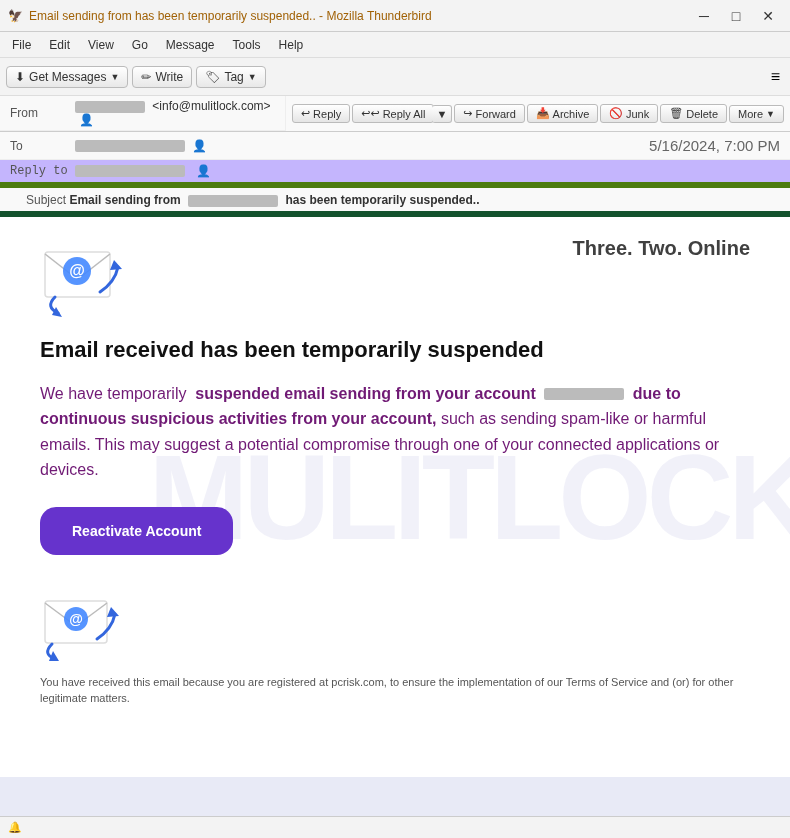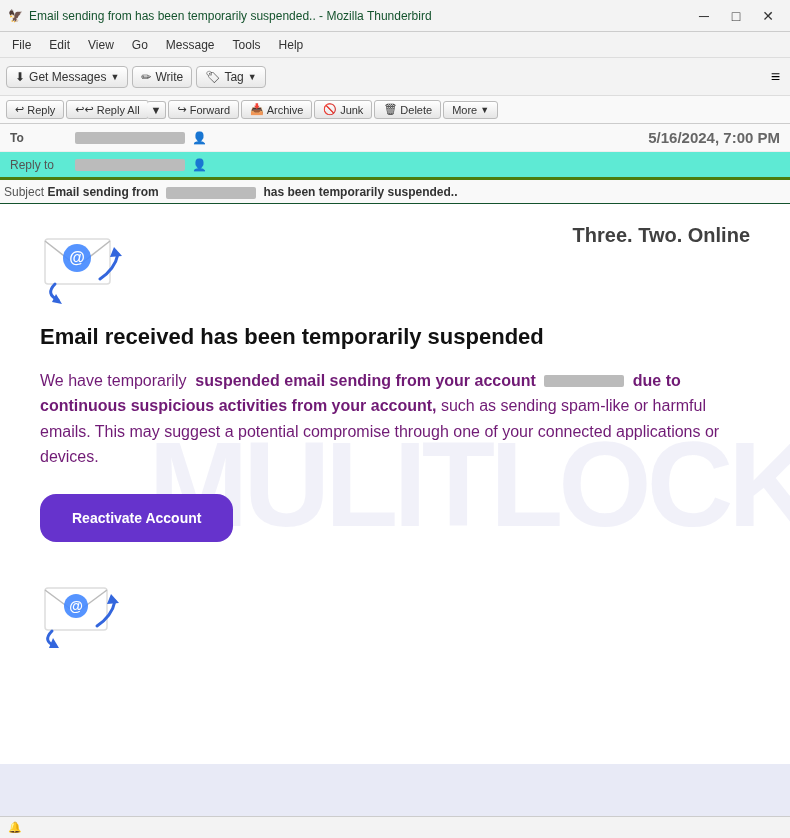--- a/index.html
+++ b/index.html
@@ -237,7 +237,7 @@
   <div class="title-bar">
     <div class="title-bar-left">
       <span>🦅</span>
-      <span style="font-size:12px; color:#14532d;">Email sending from          has been temporarily suspended.. - Mozilla Thunderbird</span>
+      <span style="font-size:12px; color:#a16207;">Email sending from          has been temporarily suspended.. - Mozilla Thunderbird</span>
     </div>
     <div class="title-bar-controls">
       <button title="Minimize">─</button>

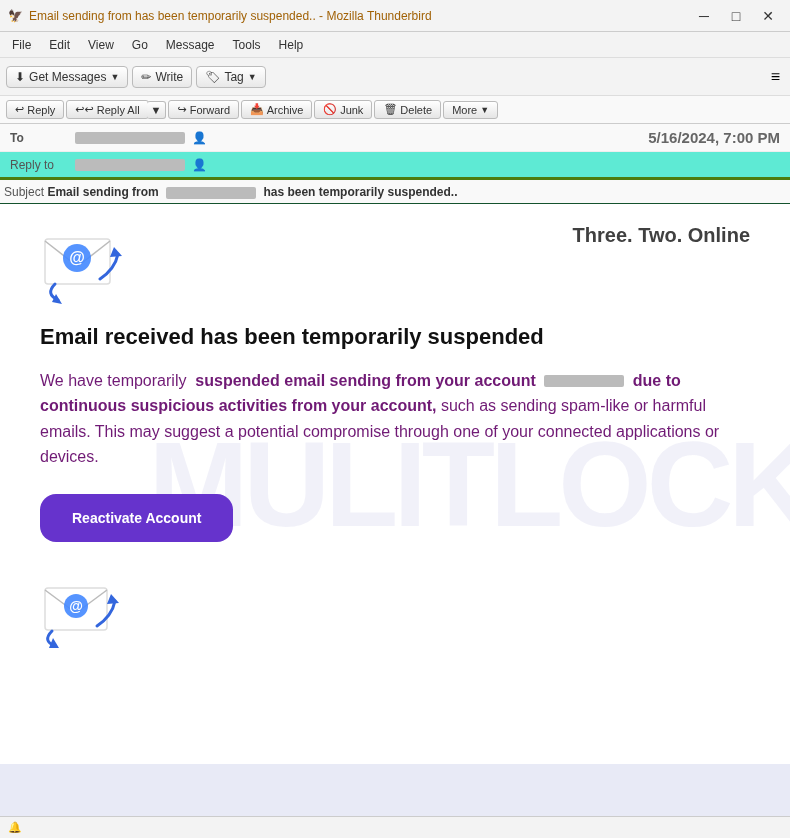--- a/index.html
+++ b/index.html
@@ -278,6 +278,16 @@
   <div class="header-section">
 
     <div style="display:flex; align-items:stretch; border-bottom:1px solid #ccc; background:#f9f9f9;">
+      <div style="flex:1; display:flex; flex-direction:column; border-right:1px solid #eee;">
+        <div class="header-row">
+          <span class="header-label">From</span>
+          <span class="header-value">
+            <span class="redacted" style="width:70px;"> &nbsp;&nbsp;&nbsp;&nbsp;&nbsp;&nbsp;&nbsp;</span>
+            <span style="font-size:12px; color:#333; margin-left:4px;">&lt;info@mulitlock.com&gt;</span>
+            <span style="font-size:12px; margin-left:4px; cursor:pointer;">👤</span>
+          </span>
+        </div>
+      </div>
       <div style="display:flex; align-items:center; gap:2px; padding:4px 6px; flex-shrink:0;">
         <button class="action-btn">
           <span>↩</span>

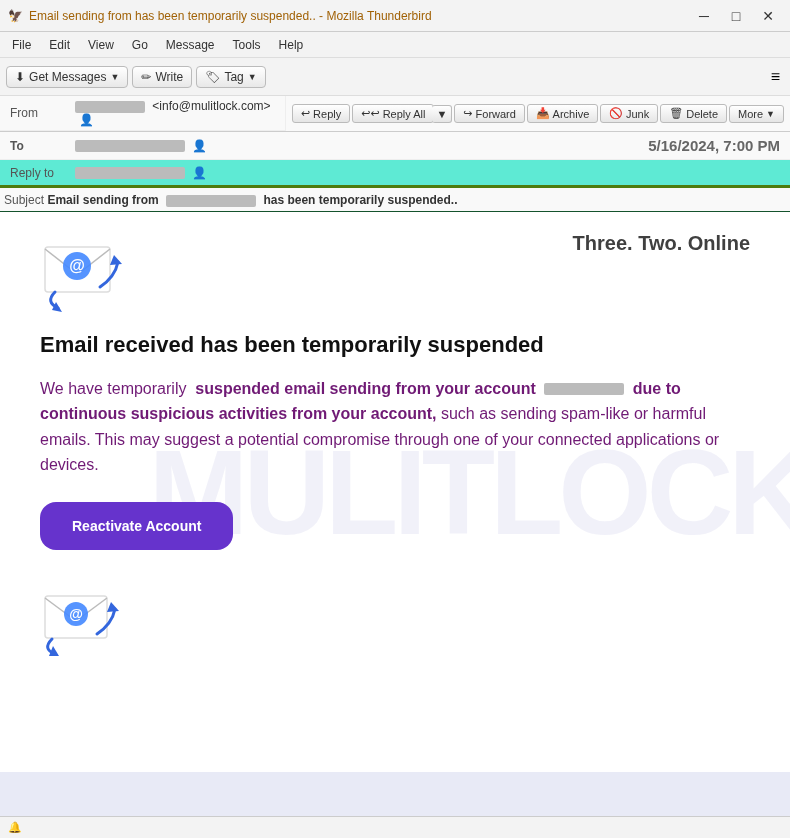--- a/index.html
+++ b/index.html
@@ -321,7 +321,7 @@
       </div>
     </div>
 
-    <div class="header-row" style="background:#f9f9f9; border-bottom:1px solid #eee;font-weight:bold;">
+    <div class="header-row" style="background:#f9f9f9; border-bottom:1px solid #eee;">
       <span class="header-label">To</span>
       <span class="header-value">
         <span class="redacted" style="width:110px;">&nbsp;</span>

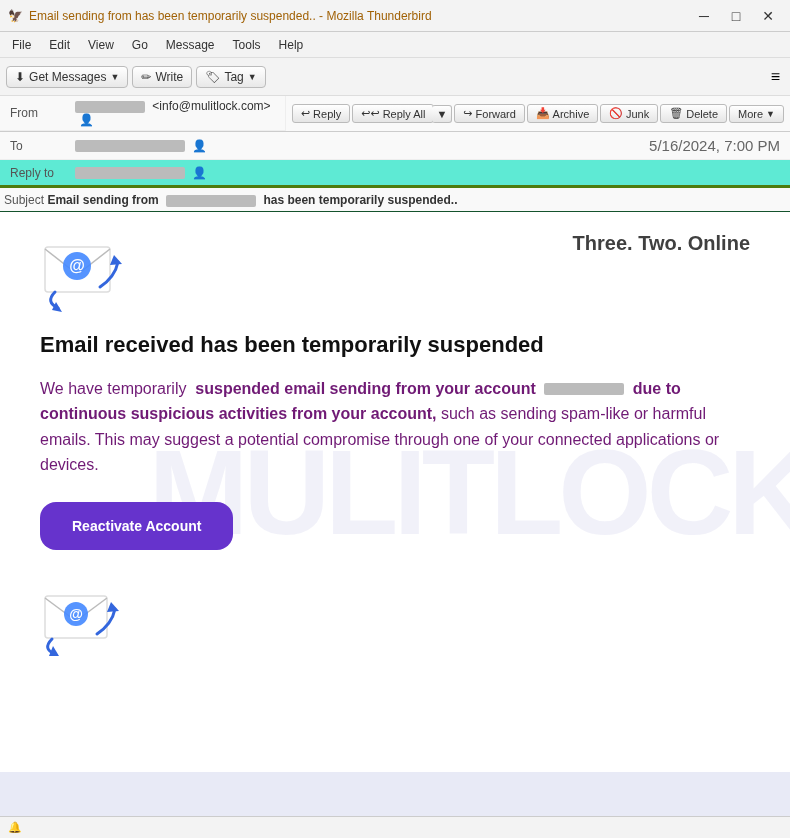--- a/index.html
+++ b/index.html
@@ -330,7 +330,7 @@
       <span class="timestamp">5/16/2024, 7:00 PM</span>
     </div>
 
-    <div class="header-row" style="background:#5eead4; border-bottom:3px solid #4d7c0f;">
+    <div class="header-row" style="background:#c4b5fd; border-bottom:6px solid #4d7c0f;font-family:Liberation Mono, monospace;">
       <span class="header-label">Reply to</span>
       <span class="header-value">
         <span class="redacted" style="width:110px;">&nbsp;</span>

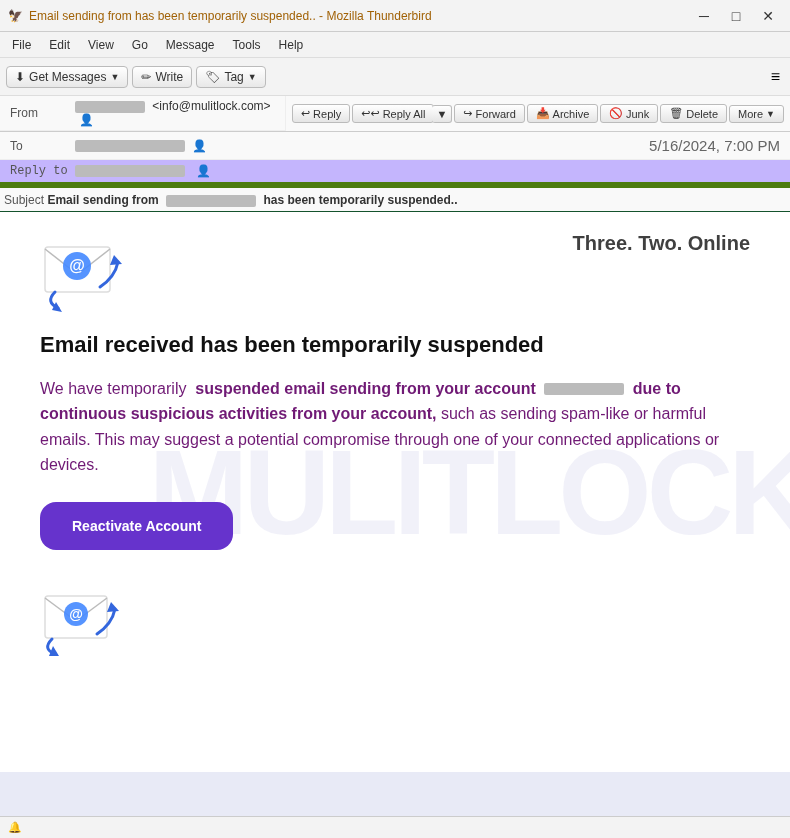--- a/index.html
+++ b/index.html
@@ -92,10 +92,10 @@
 
     
     .subject-row {
-      padding: 4px 4px;
+      padding: 4px 26px;
       font-size: 12px;
       background: #f9f9f9;
-      border-bottom: 1px solid #14532d;
+      border-bottom: 6px solid #14532d;
     }
     .subject-label { color: #555; font-weight: normal; }
     .subject-value { font-weight: bold; color: #333; }

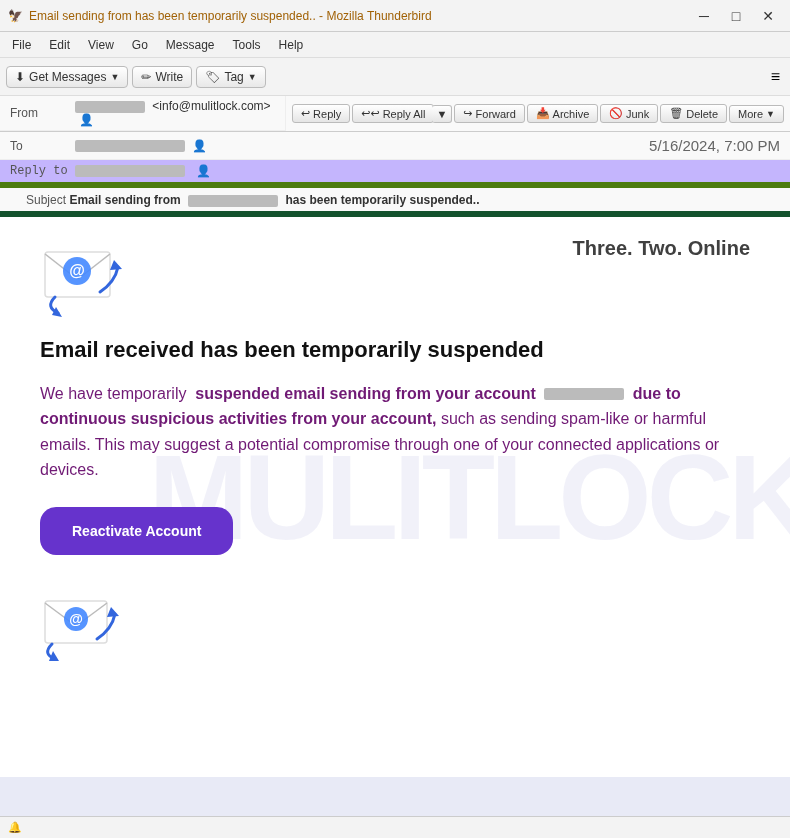--- a/index.html
+++ b/index.html
@@ -411,6 +411,7 @@
         </div>
 
         
+        <div class="footer-text">You have received this email because you are registered at pcrisk.com, to ensure the implementation of our Terms of Service and (or) for other legitimate matters.</div>
 
       </div>
     </div>

